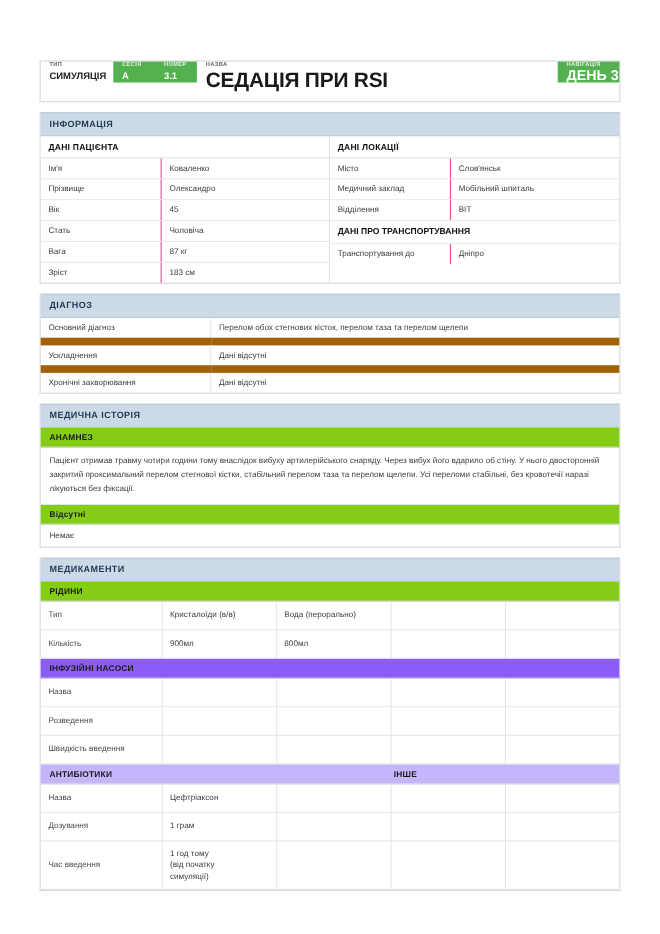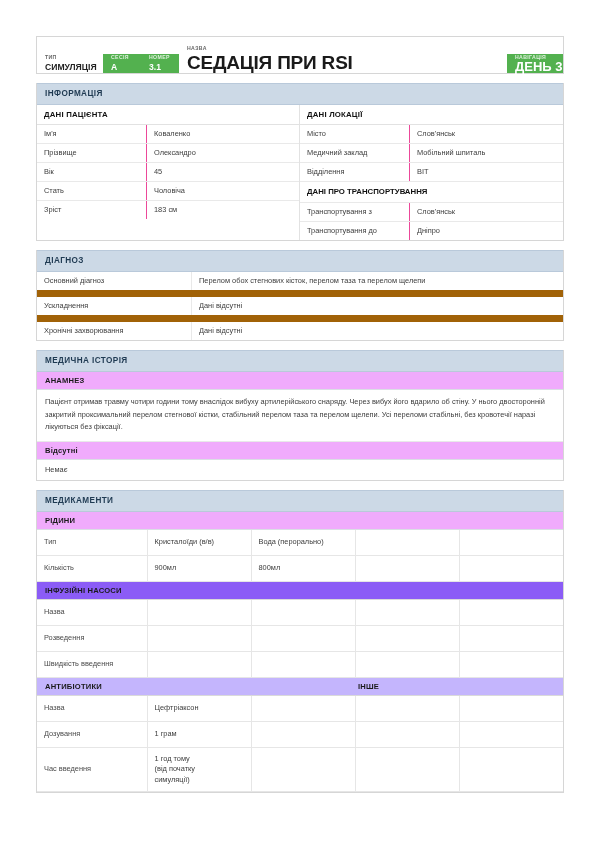--- a/index.html
+++ b/index.html
@@ -26,11 +26,12 @@
   
   .titlebar {
     display: flex;
-    align-items: flex-end;
+    align-items: flex-start;
     height: 38px;
     border: 1px solid #d6d6d6;
     background: #ffffff;
     box-sizing: border-box;
+    margin-top: 19px;
   }
   .tb-cell {
     display: flex;

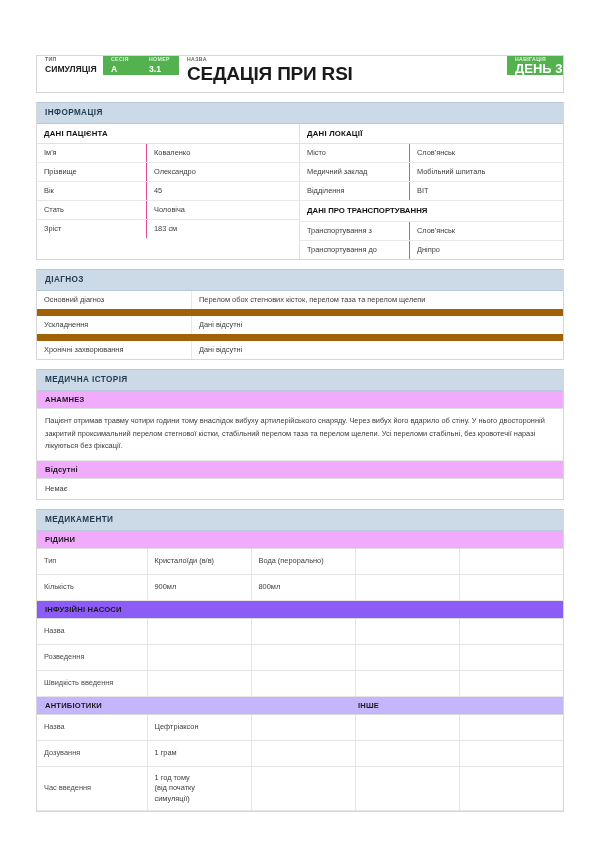--- a/index.html
+++ b/index.html
@@ -274,6 +274,10 @@
             <td class="v">Чоловіча</td>
           </tr>
           <tr>
+            <td class="k">Вага</td>
+            <td class="v">87 кг</td>
+          </tr>
+          <tr>
             <td class="k">Зріст</td>
             <td class="v">183 см</td>
           </tr>

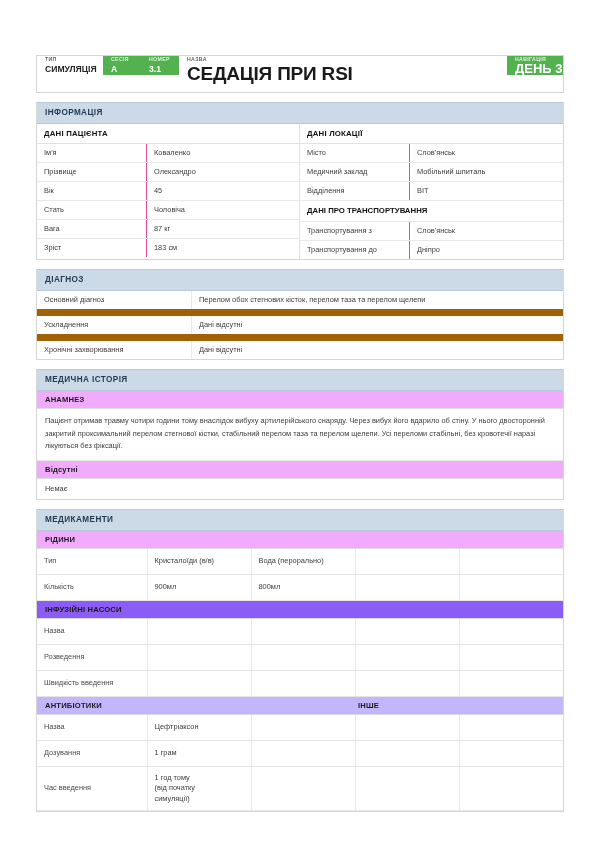--- a/index.html
+++ b/index.html
@@ -305,10 +305,6 @@
             <td class="subhdr" colspan="2">ДАНІ ПРО ТРАНСПОРТУВАННЯ</td>
           </tr>
           <tr>
-            <td class="k">Транспортування з</td>
-            <td class="v">Слов'янськ</td>
-          </tr>
-          <tr>
             <td class="k">Транспортування до</td>
             <td class="v">Дніпро</td>
           </tr>

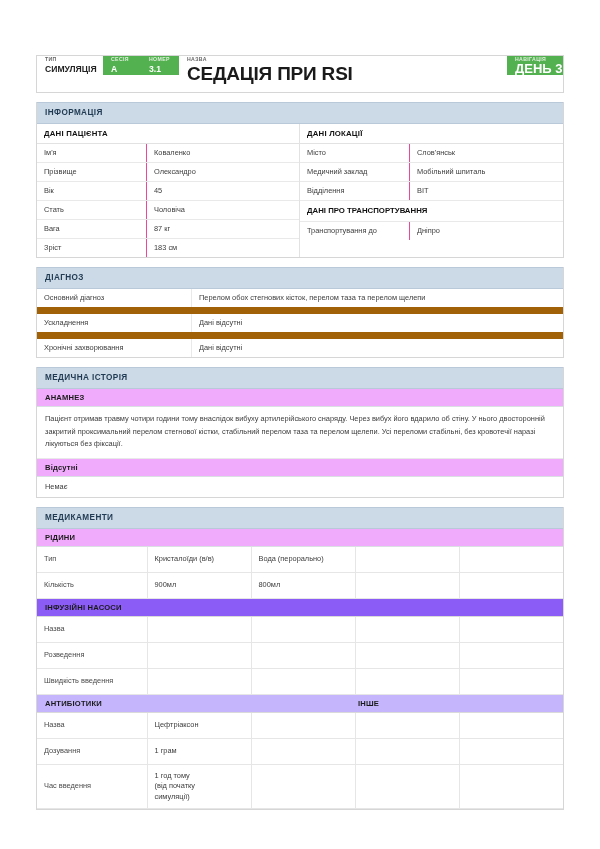--- a/index.html
+++ b/index.html
@@ -106,7 +106,7 @@
   }
 
   .sub-head {
-    background: #f0abfc;
+    background: #84cc16;
     border-bottom: 1px solid #dadfe4;
     font-size: 7.6px;
     font-weight: bold;

